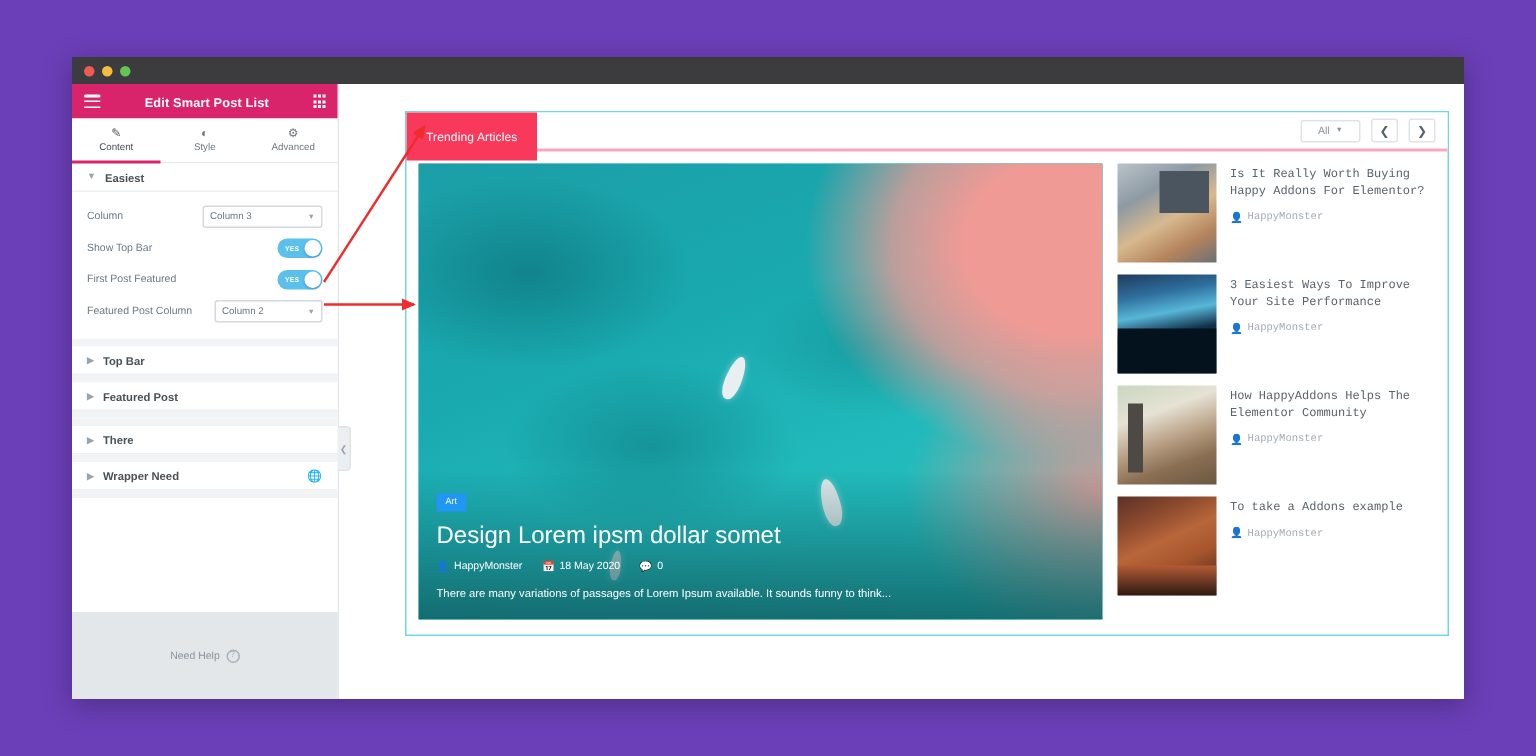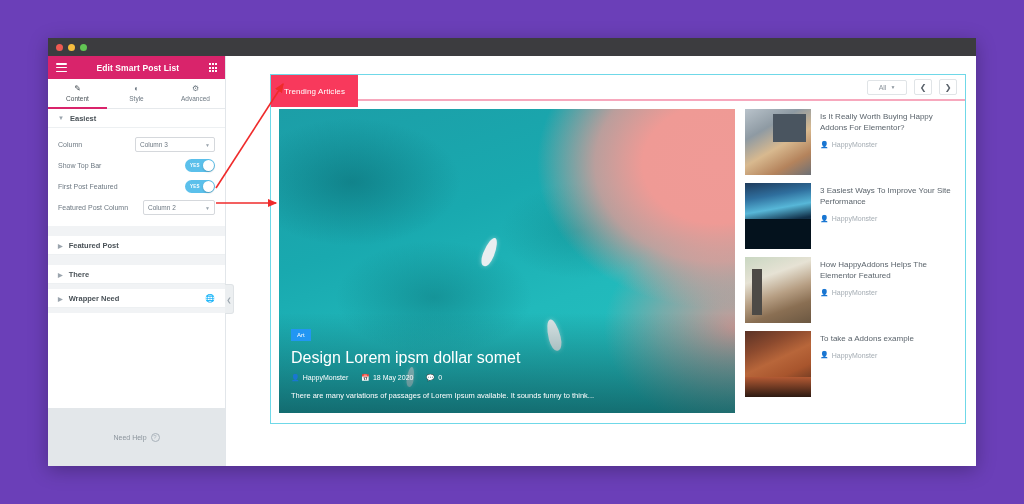--- a/index.html
+++ b/index.html
@@ -195,7 +195,7 @@
   .t3::after { content:''; position:absolute; left:10%; top:18%; width:16%; height:70%; background:#4d4a46; }
   .t4 { background: linear-gradient(155deg,#5a3226 0%,#8c4a2e 25%,#b8663a 45%,#a8552d 65%,#3a2218 100%); }
   .t4::after { content:''; position:absolute; left:0; bottom:0; width:100%; height:30%; background:linear-gradient(#b35a34,#2d1a12); }
-  .li-text { padding-top: 2px; }
+  .li-text { padding-top: 2px; font-family: Liberation Mono, monospace; }
   .li-title { font-size: 8px; color: #5b646c; line-height: 1.42; margin-bottom: 7px; }
   .li-author { display: flex; align-items: center; gap: 3px; font-size: 7px; color: #a4acb3; }
 

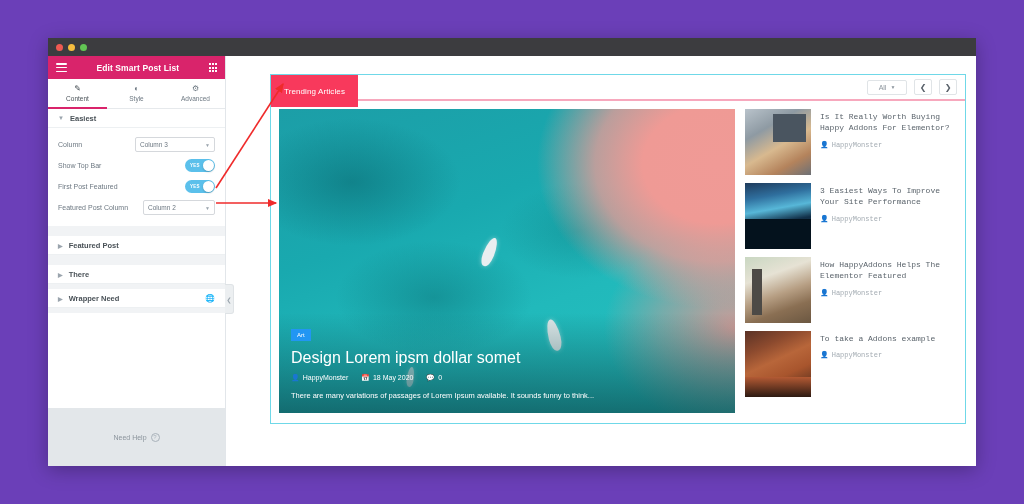--- a/index.html
+++ b/index.html
@@ -298,6 +298,10 @@
         </div>
 
         <div class="section-sep"></div>
+        <div class="section-head">
+          <span class="caret">▶</span>
+          <span>Top Bar</span>
+        </div>
 
         <div class="section-sep"></div>
         <div class="section-head">

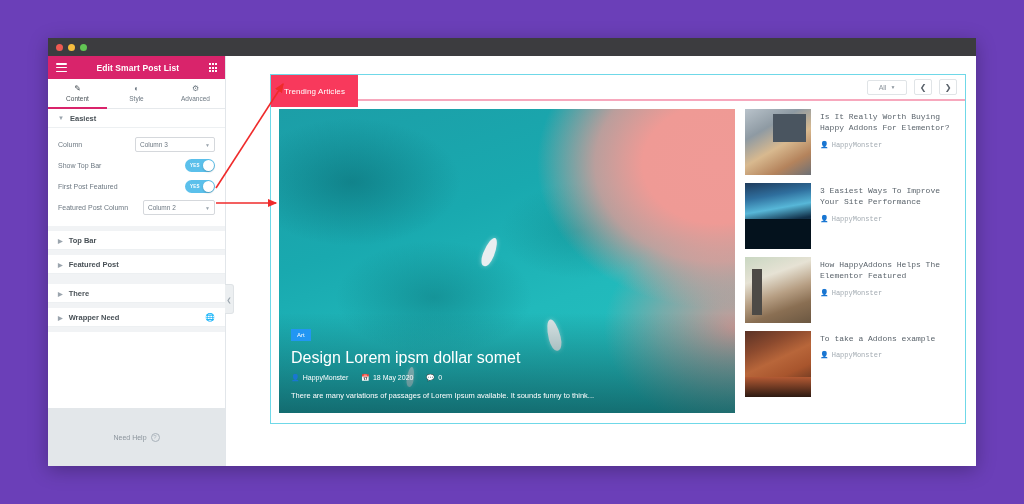--- a/index.html
+++ b/index.html
@@ -406,7 +406,7 @@
             <div class="list-item">
               <div class="thumb t3"></div>
               <div class="li-text">
-                <div class="li-title">How HappyAddons Helps The Elementor Featured</div>
+                <div class="li-title">How HappyAddons Helps The Elementor Community</div>
                 <div class="li-author">
                   <span>👤</span>
                   <span>HappyMonster</span>

